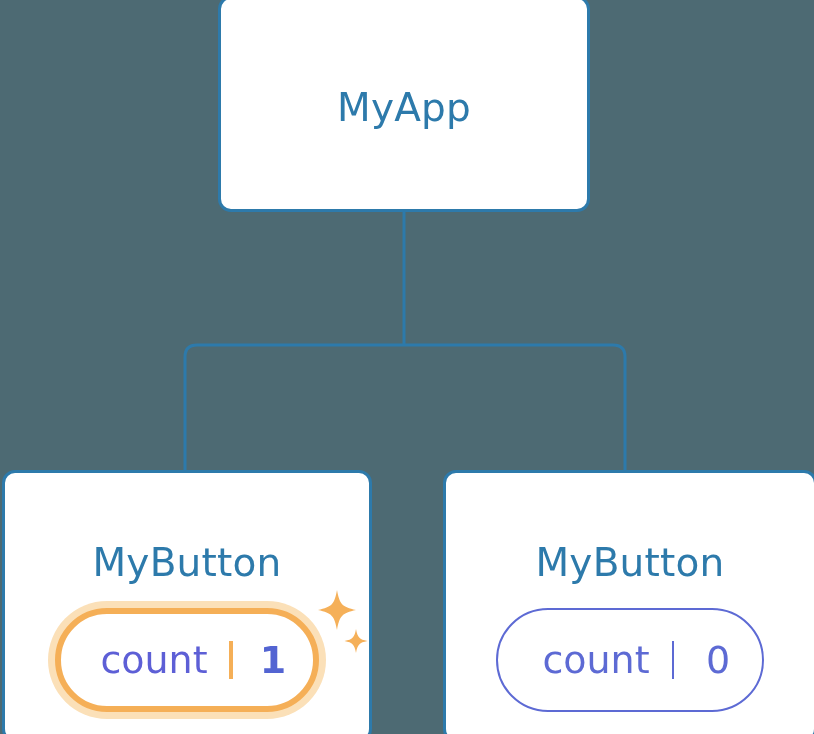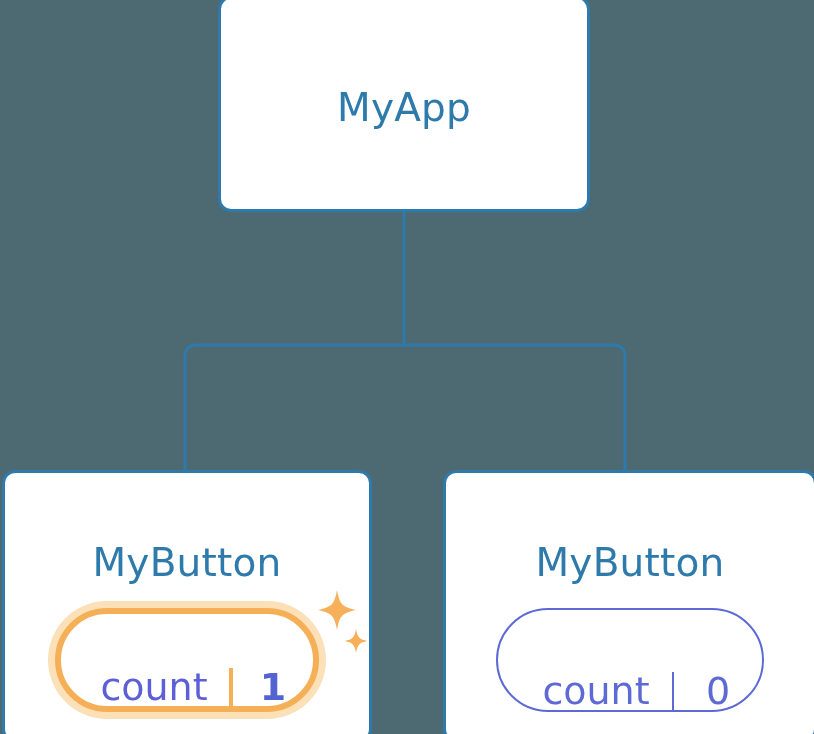--- a/index.html
+++ b/index.html
@@ -100,7 +100,7 @@
 
   .pill {
     display: flex;
-    align-items: flex-end;
+    align-items: center;
     border-radius: 999px;
     background: #ffffff;
     box-sizing: border-box;

